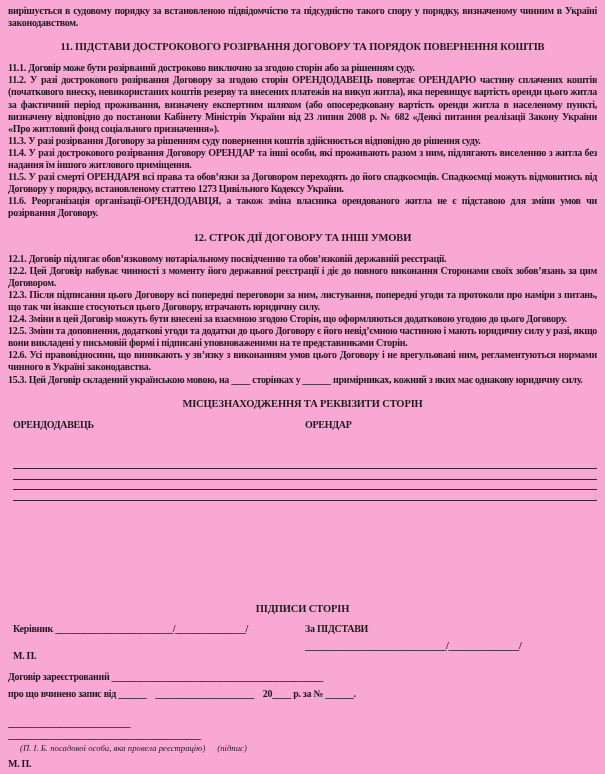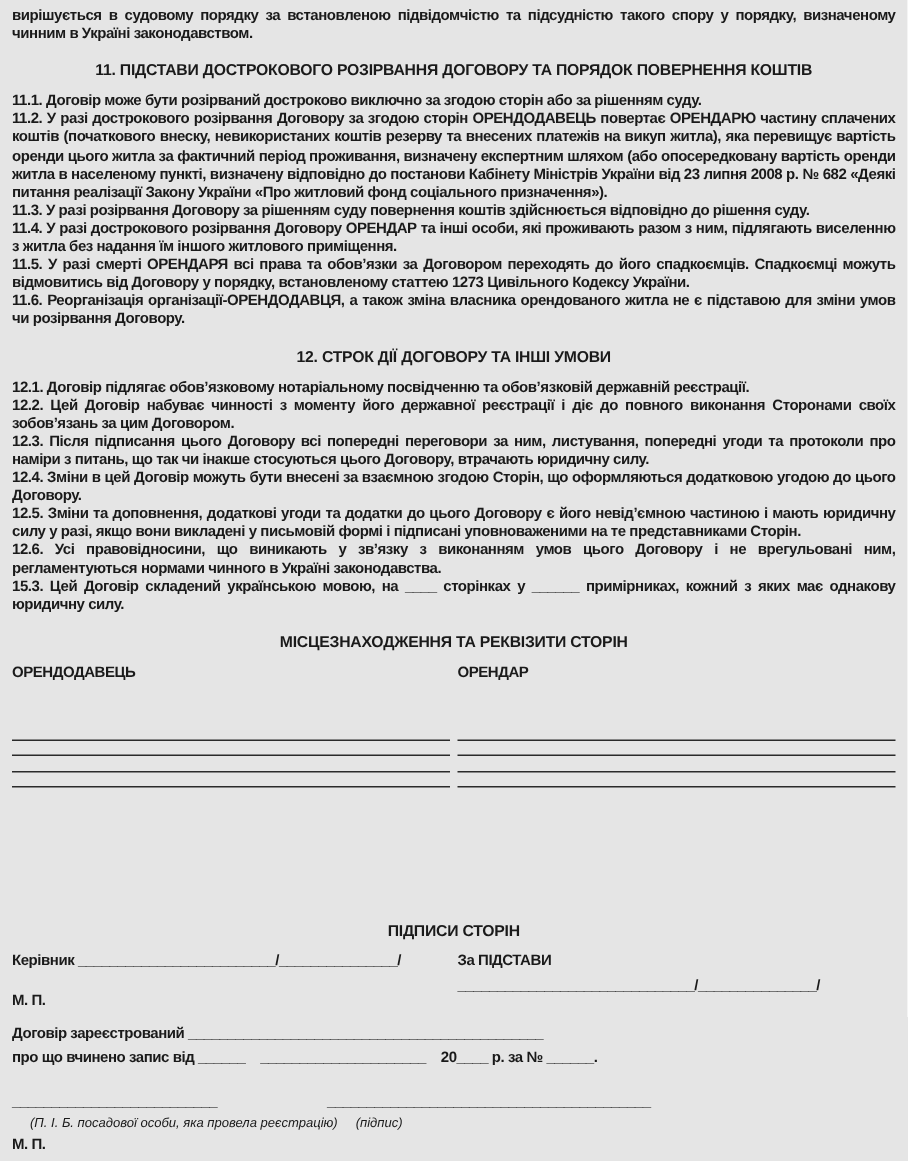--- a/index.html
+++ b/index.html
@@ -7,9 +7,9 @@
   .page {
     width: 605px;
     height: 774px;
-    background: #e5e5e5;
+    background: #f9a8d4;
     padding: 5px 8px 4px 8px;
-    font-family: Liberation Sans, sans-serif;
+    font-family: Liberation Serif, serif;
     font-size: 10px;
     font-weight: 700;
     color: #1a1a1a;

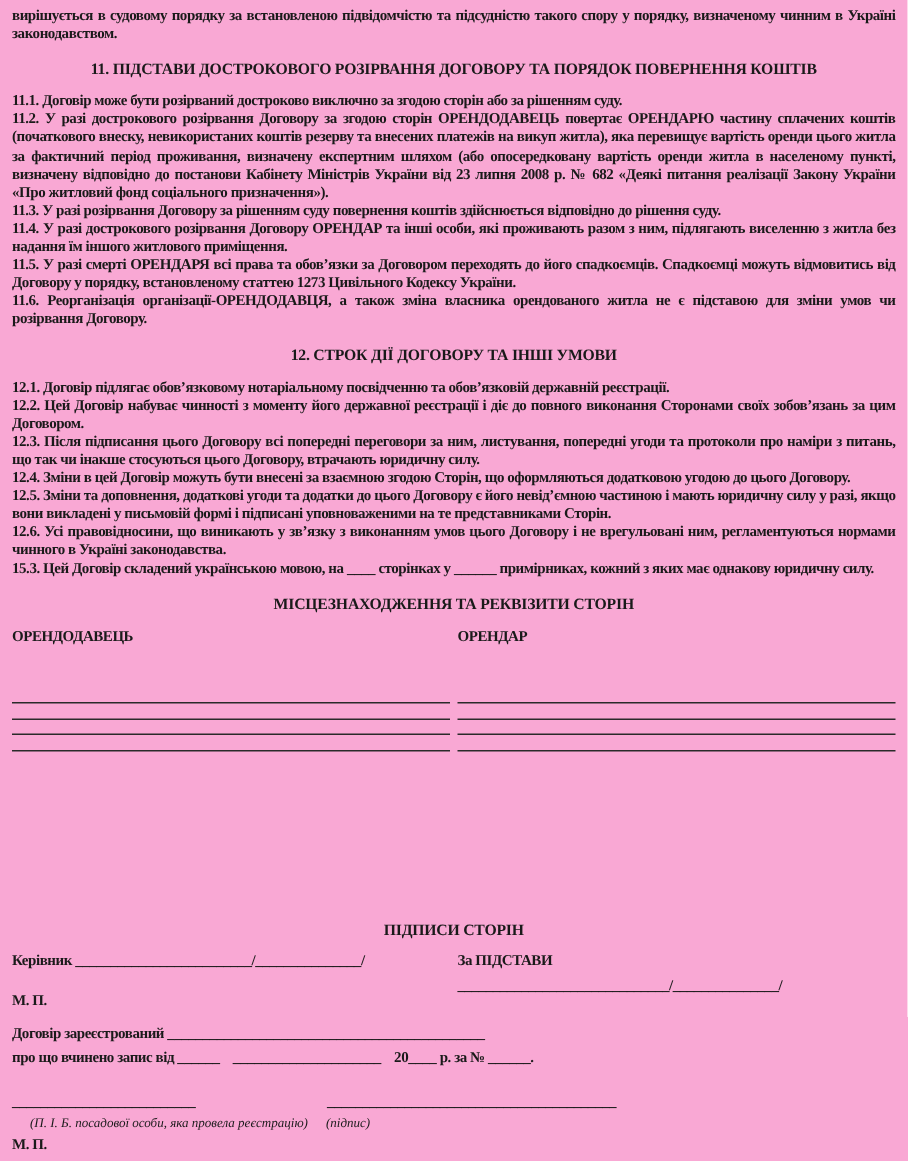--- a/index.html
+++ b/index.html
@@ -26,7 +26,7 @@
     margin: 12px 0 9px 0;
     letter-spacing: -0.15px;
   }
-  .cols { display: flex; justify-content: space-between; }
+  .cols { display: flex; justify-content: flex-end; }
   .col { width: 292px; }
   .req-lines { margin-top: 28px; }
   .blank-line { height: 10.5px; border-bottom: 1px solid #2a2a2a; }

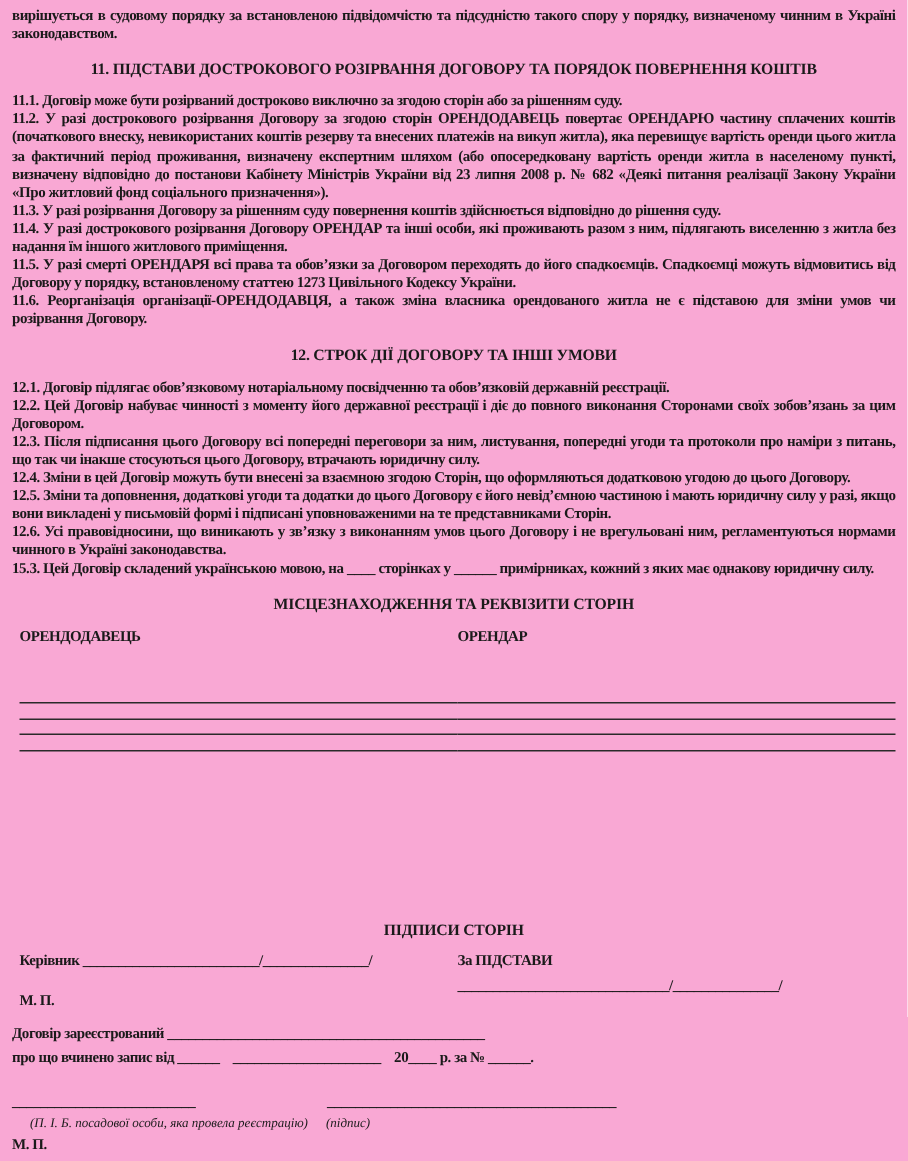--- a/index.html
+++ b/index.html
@@ -38,7 +38,7 @@
   .reg-block { margin-top: 9px; }
   .reg-line { white-space: pre; }
   .reg-line + .reg-line { margin-top: 4px; }
-  .sign-row { display: flex; margin-top: 17px; white-space: pre; }
+  .sign-row { display: flex; margin-top: 17px; white-space: pre; flex-direction: column; }
   .sign-left { width: 210px; }
   .caption-row { display: flex; margin-top: 1px; }
   .caption {

